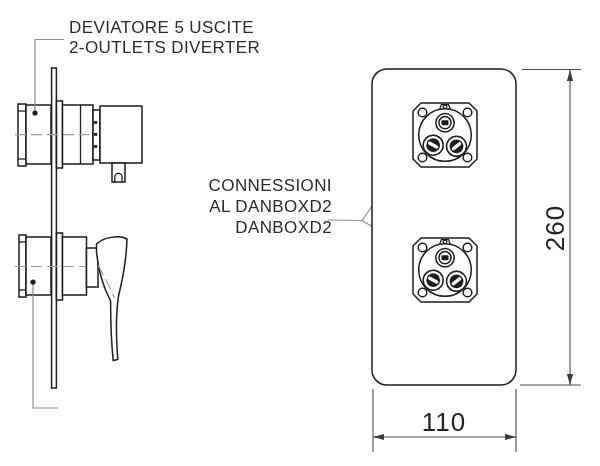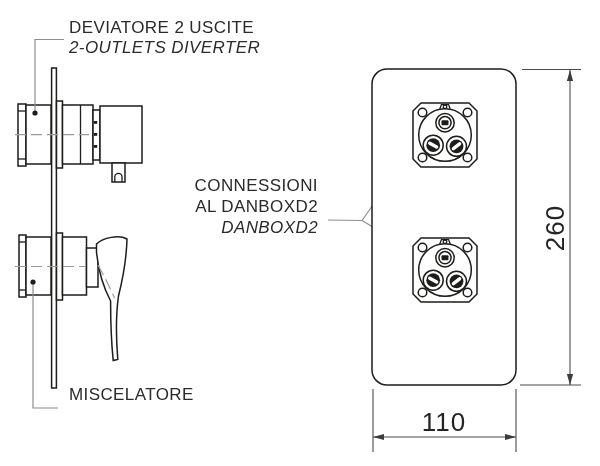--- a/index.html
+++ b/index.html
@@ -160,7 +160,7 @@
   </svg>
 
   <div class="lbl" id="diverter-label" style="left:69px;top:18px;">
-    <div class="it">DEVIATORE 2 USCITE</div>
+    <div class="it">DEVIATORE 5 USCITE</div>
     <div class="en">2-OUTLETS DIVERTER</div>
   </div>
 

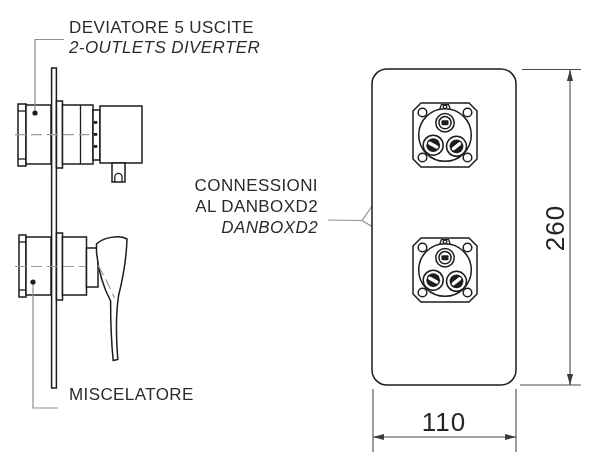--- a/index.html
+++ b/index.html
@@ -12,7 +12,7 @@
     position:absolute;color:#2b2b2b;font-size:17px;line-height:20px;
     letter-spacing:.4px;white-space:nowrap;
   }
-  .lbl .en{font-style:italic;}
+  .lbl .en{}
   #connections-label{text-align:right;line-height:21px;}
   
   .dl{stroke:#1d1d1b;stroke-width:1.5;fill:#ffffff;}

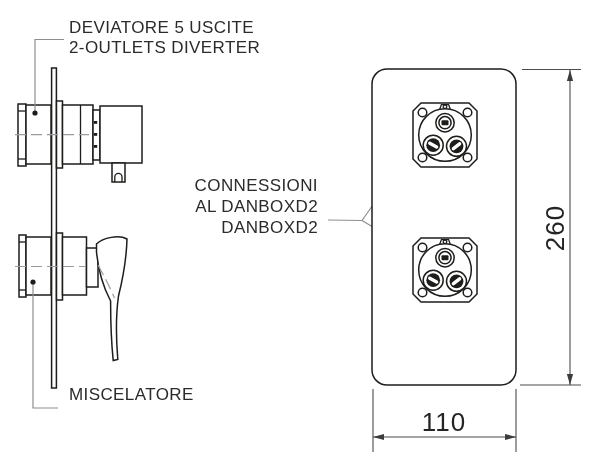--- a/index.html
+++ b/index.html
@@ -164,7 +164,7 @@
     <div class="en">2-OUTLETS DIVERTER</div>
   </div>
 
-  <div class="lbl" id="connections-label" style="right:282px;top:175px;">
+  <div class="lbl" id="connections-label" style="right:268px;top:175px;">
     <div class="it">CONNESSIONI</div>
     <div class="it">AL DANBOXD2</div>
     <div class="en">DANBOXD2</div>

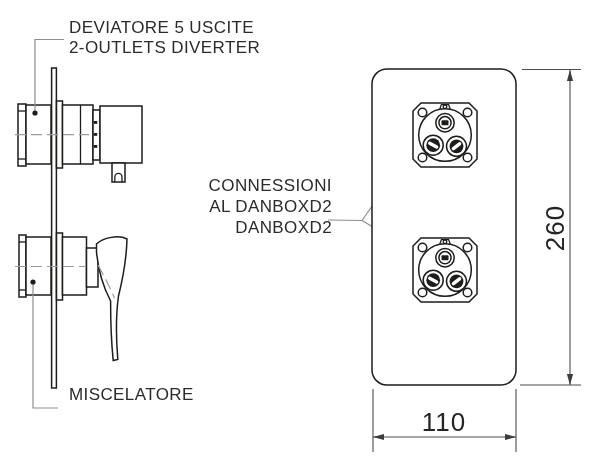--- a/index.html
+++ b/index.html
@@ -171,7 +171,6 @@
   </div>
 
   <div class="lbl" id="mixer-label" style="left:69px;top:385px;">
-    <div class="it">MISCELATORE</div>
   </div>
 
 </div>

